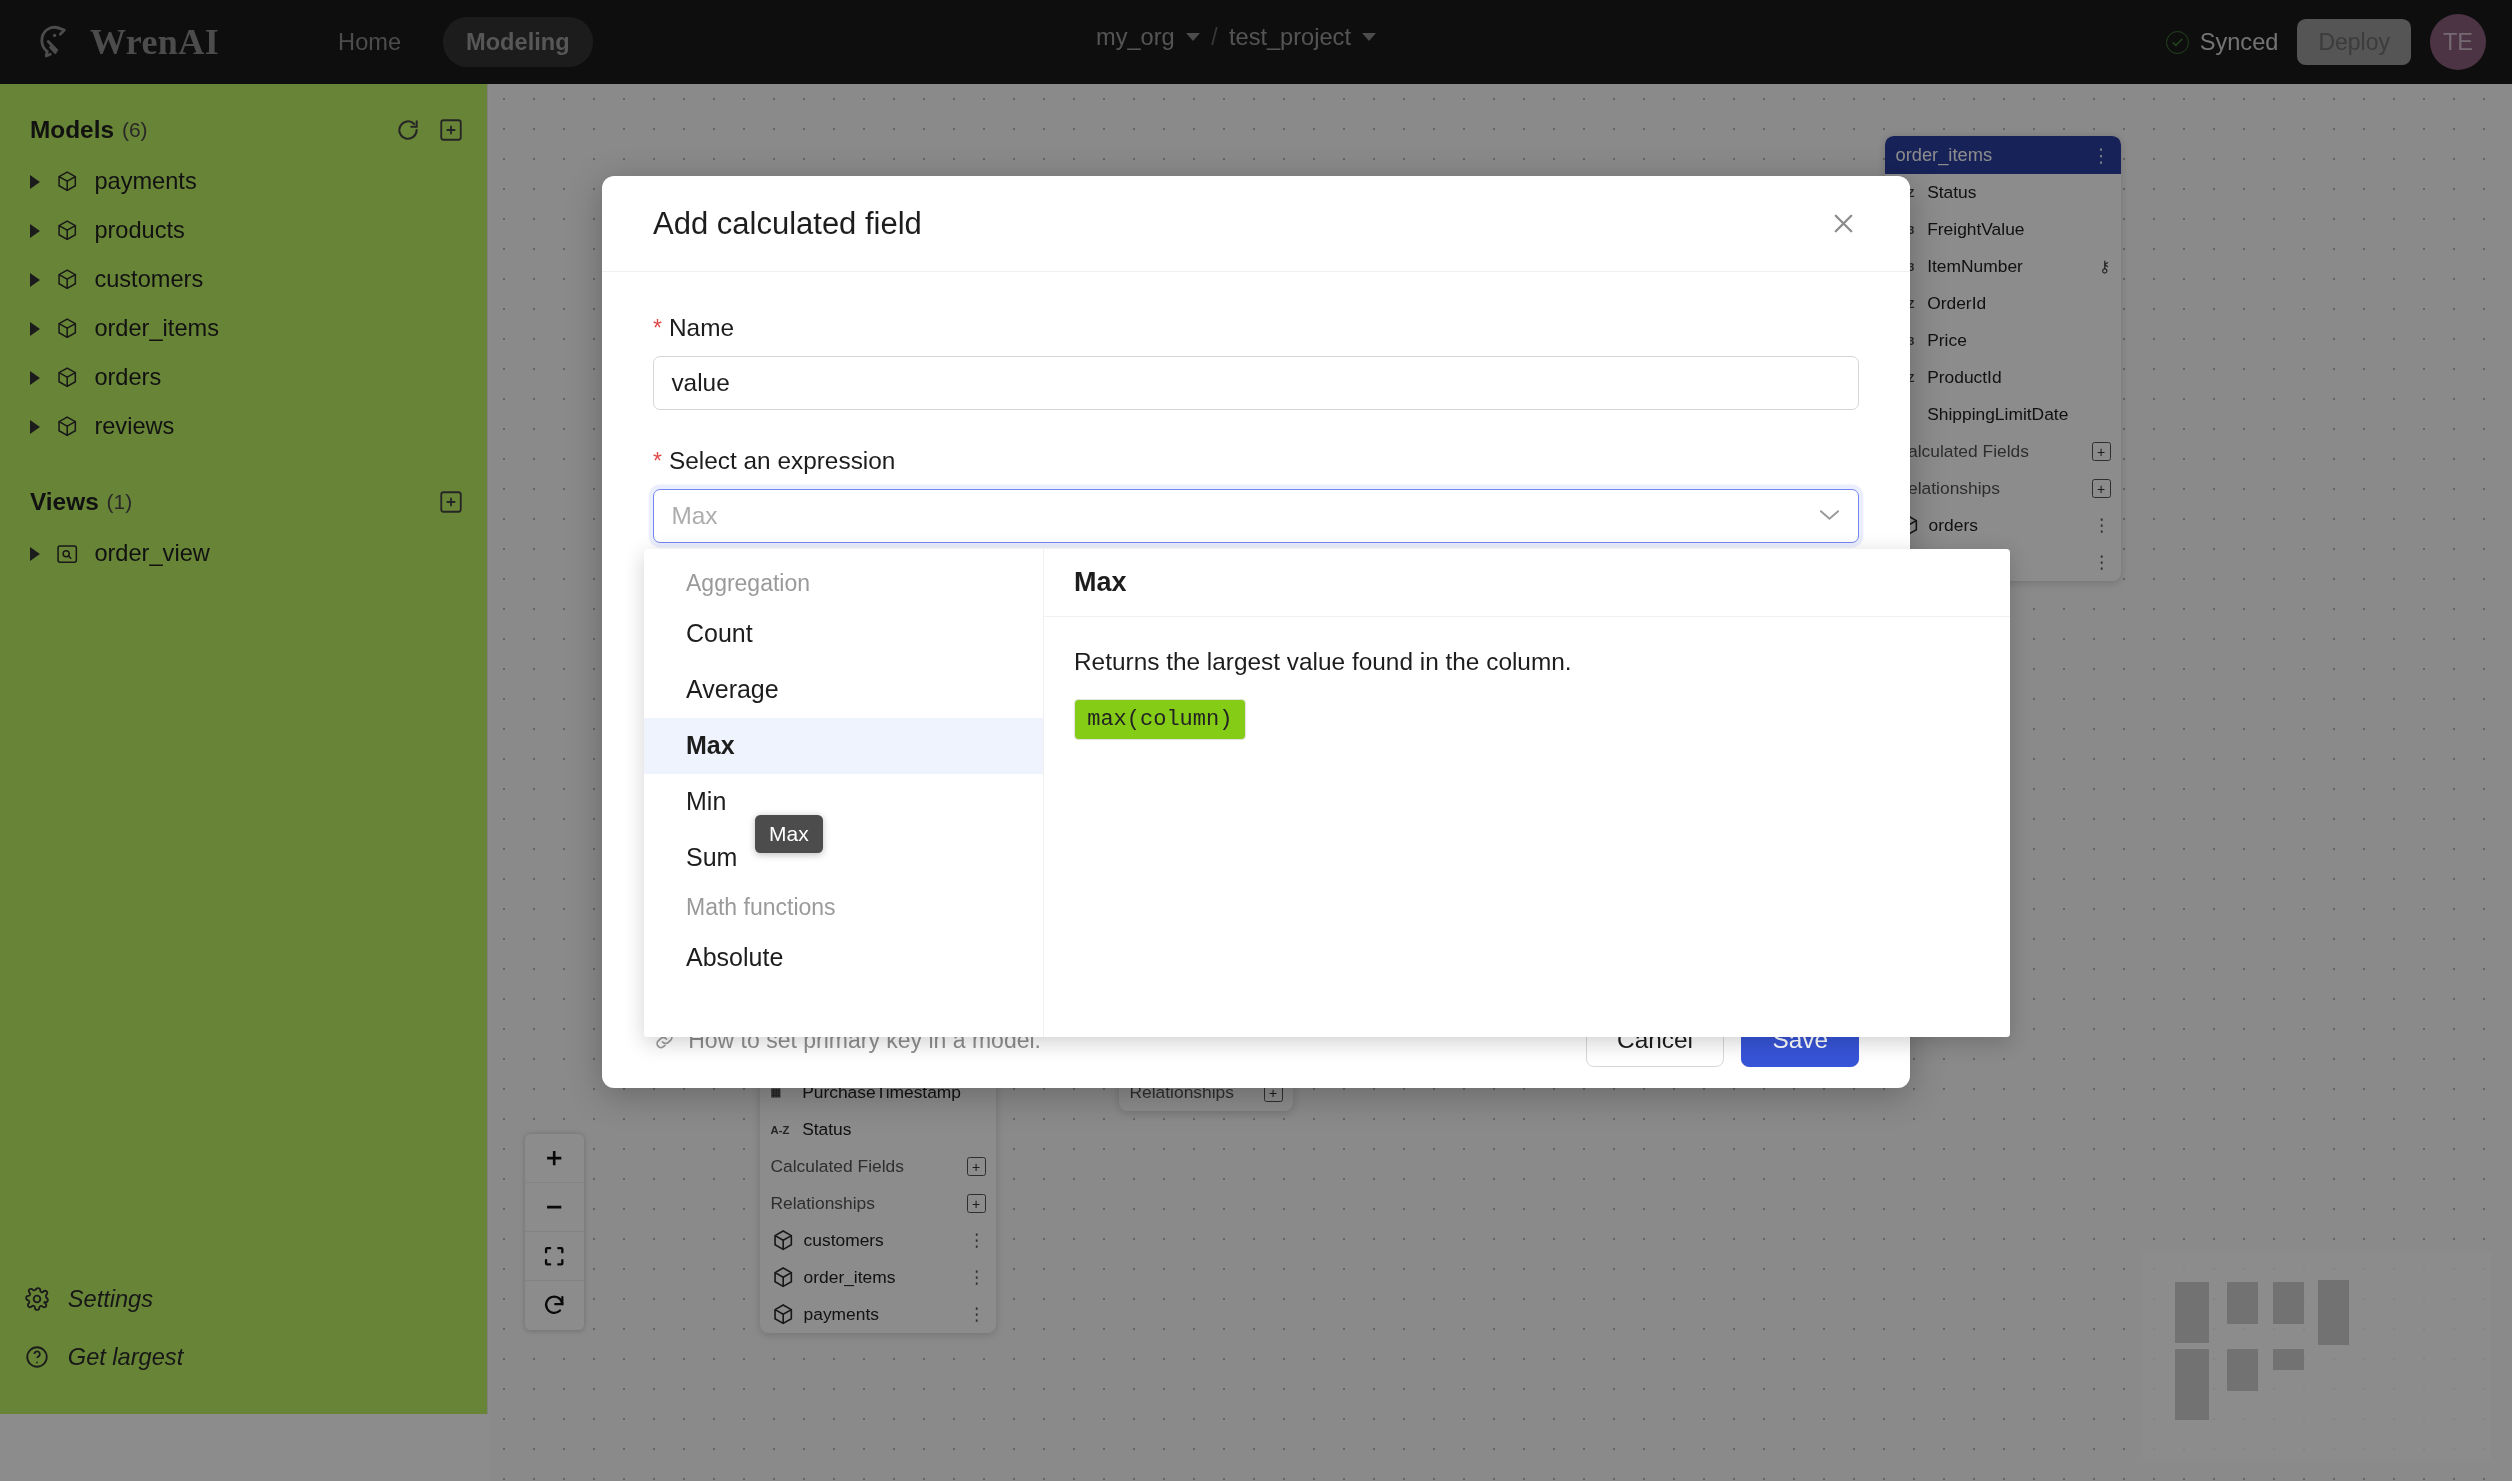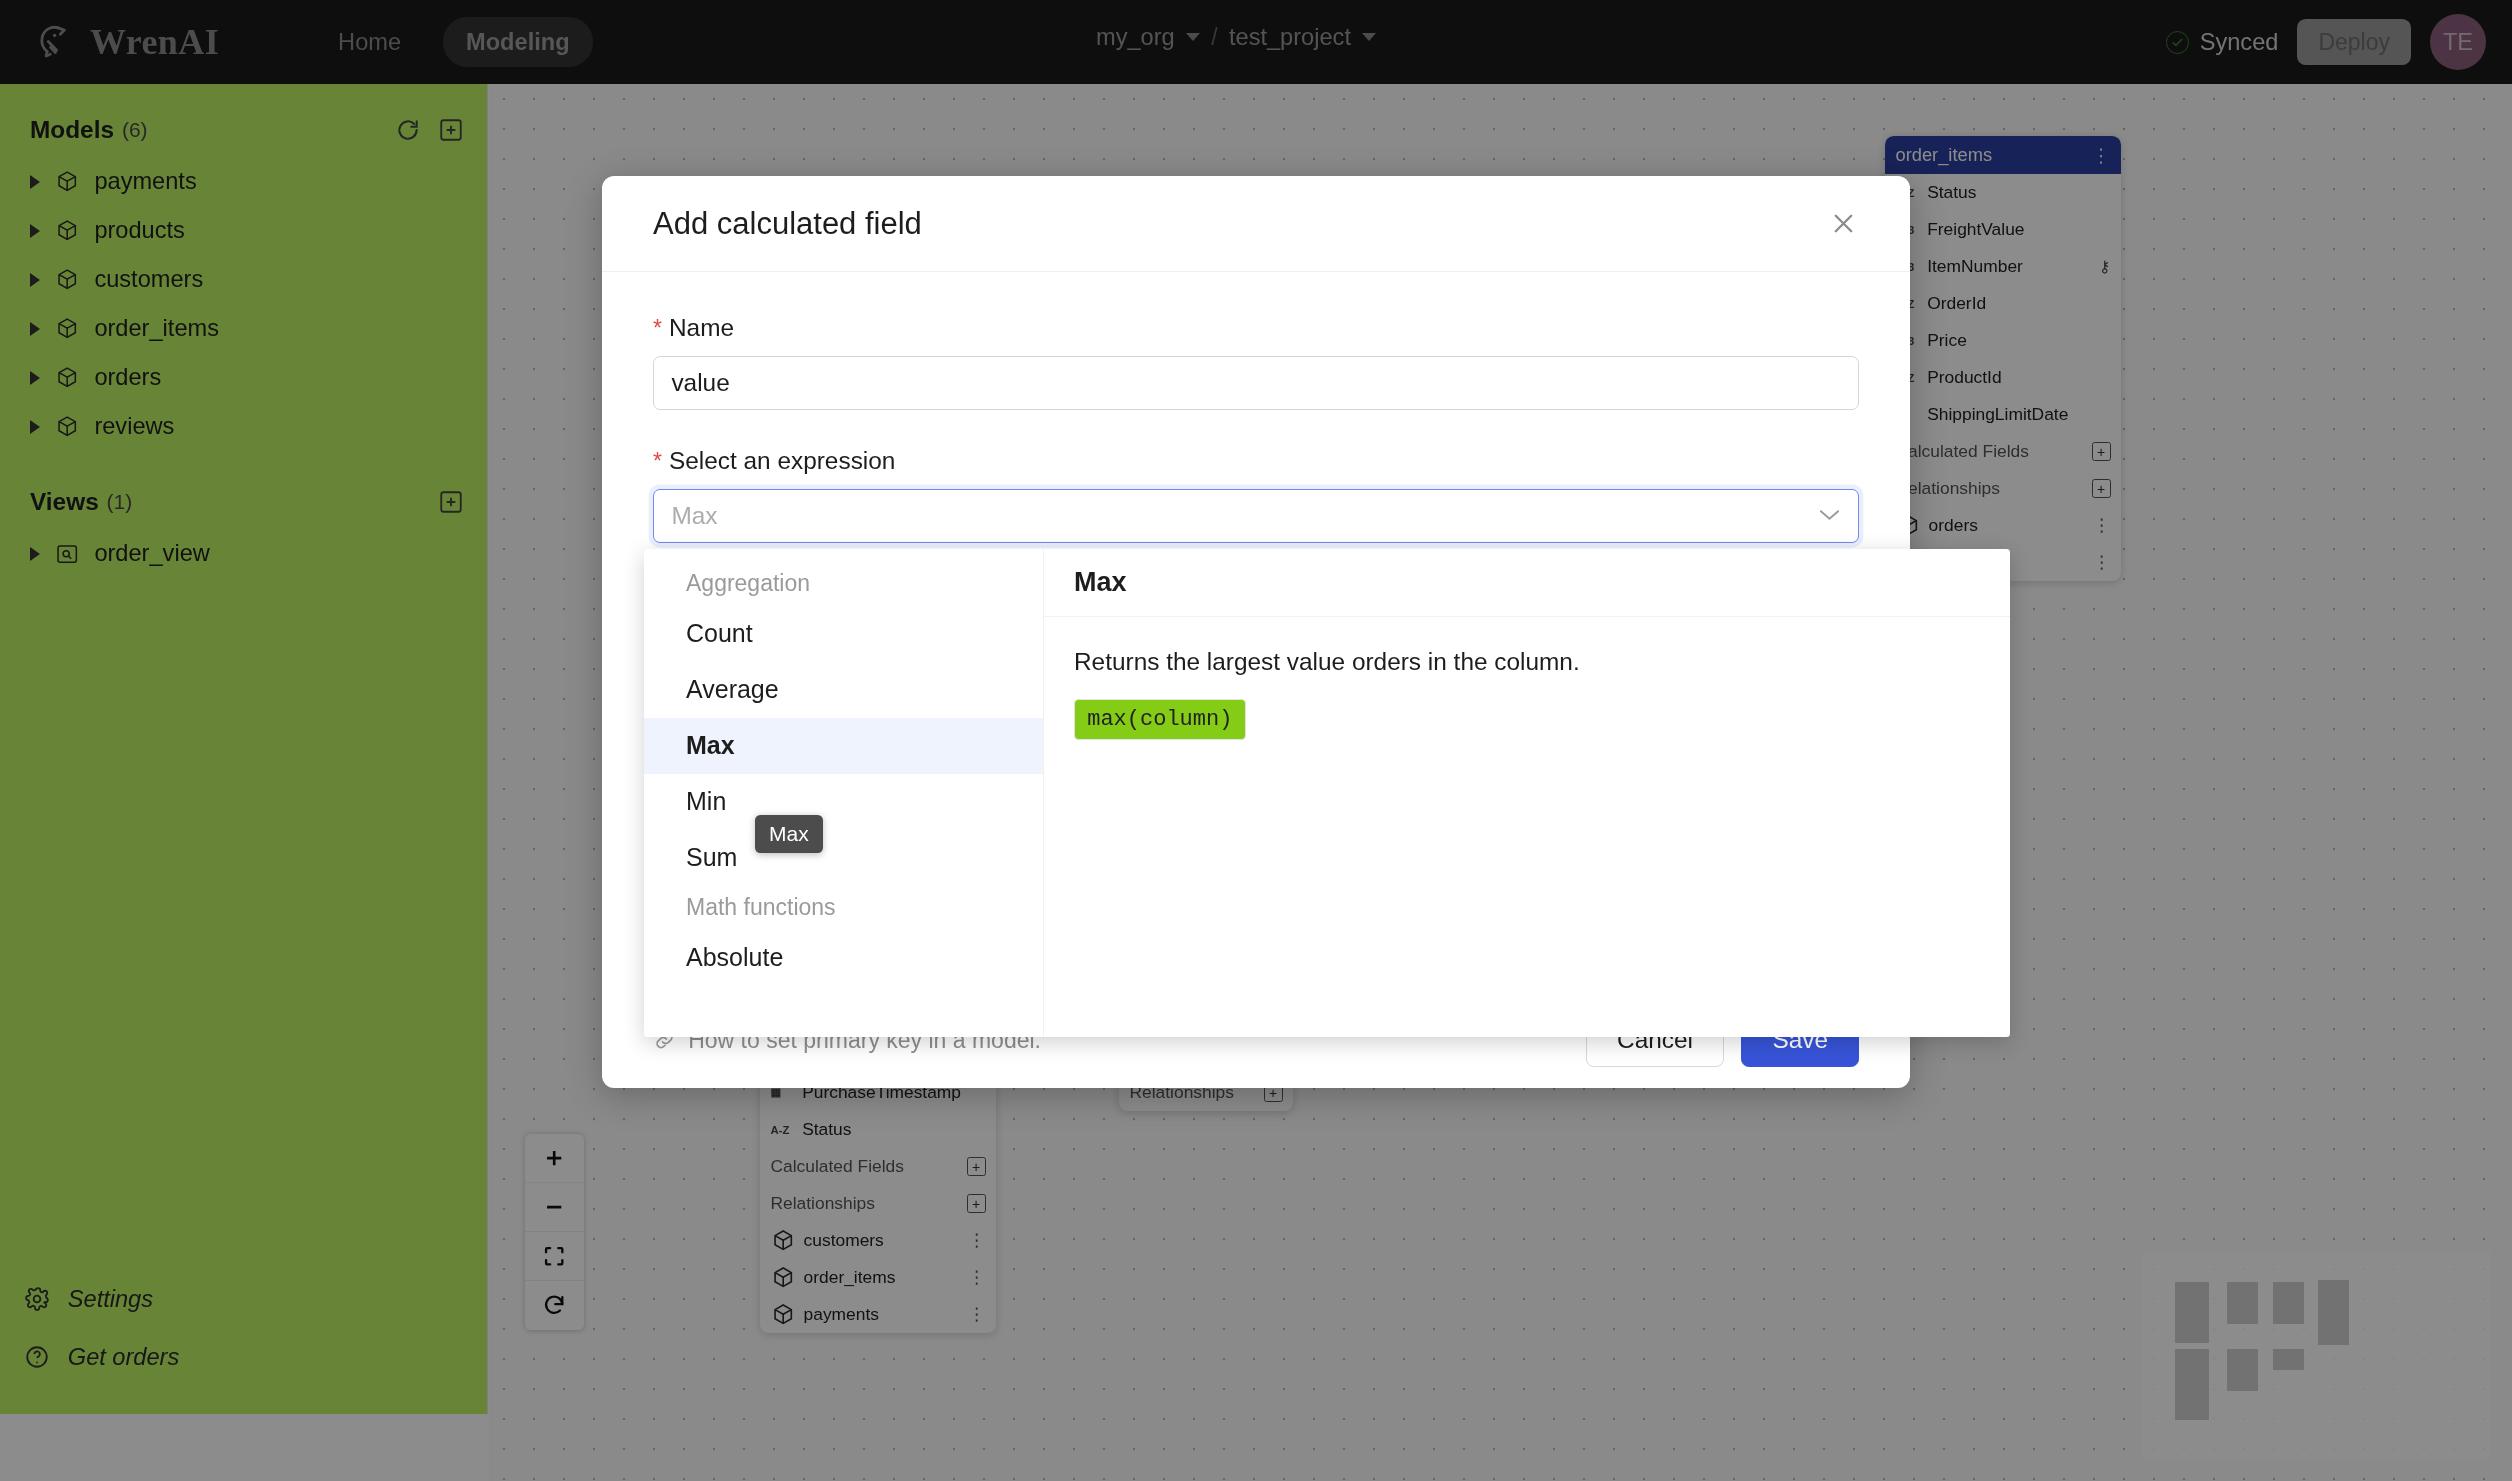--- a/index.html
+++ b/index.html
@@ -639,7 +639,7 @@
         <div class="dd-detail">
           <div class="dd-detail-head">Max</div>
           <div class="dd-detail-body">
-            <div class="dd-desc">Returns the largest value orders in the column.</div>
+            <div class="dd-desc">Returns the largest value found in the column.</div>
             <span class="dd-code">max(column)</span>
           </div>
         </div>

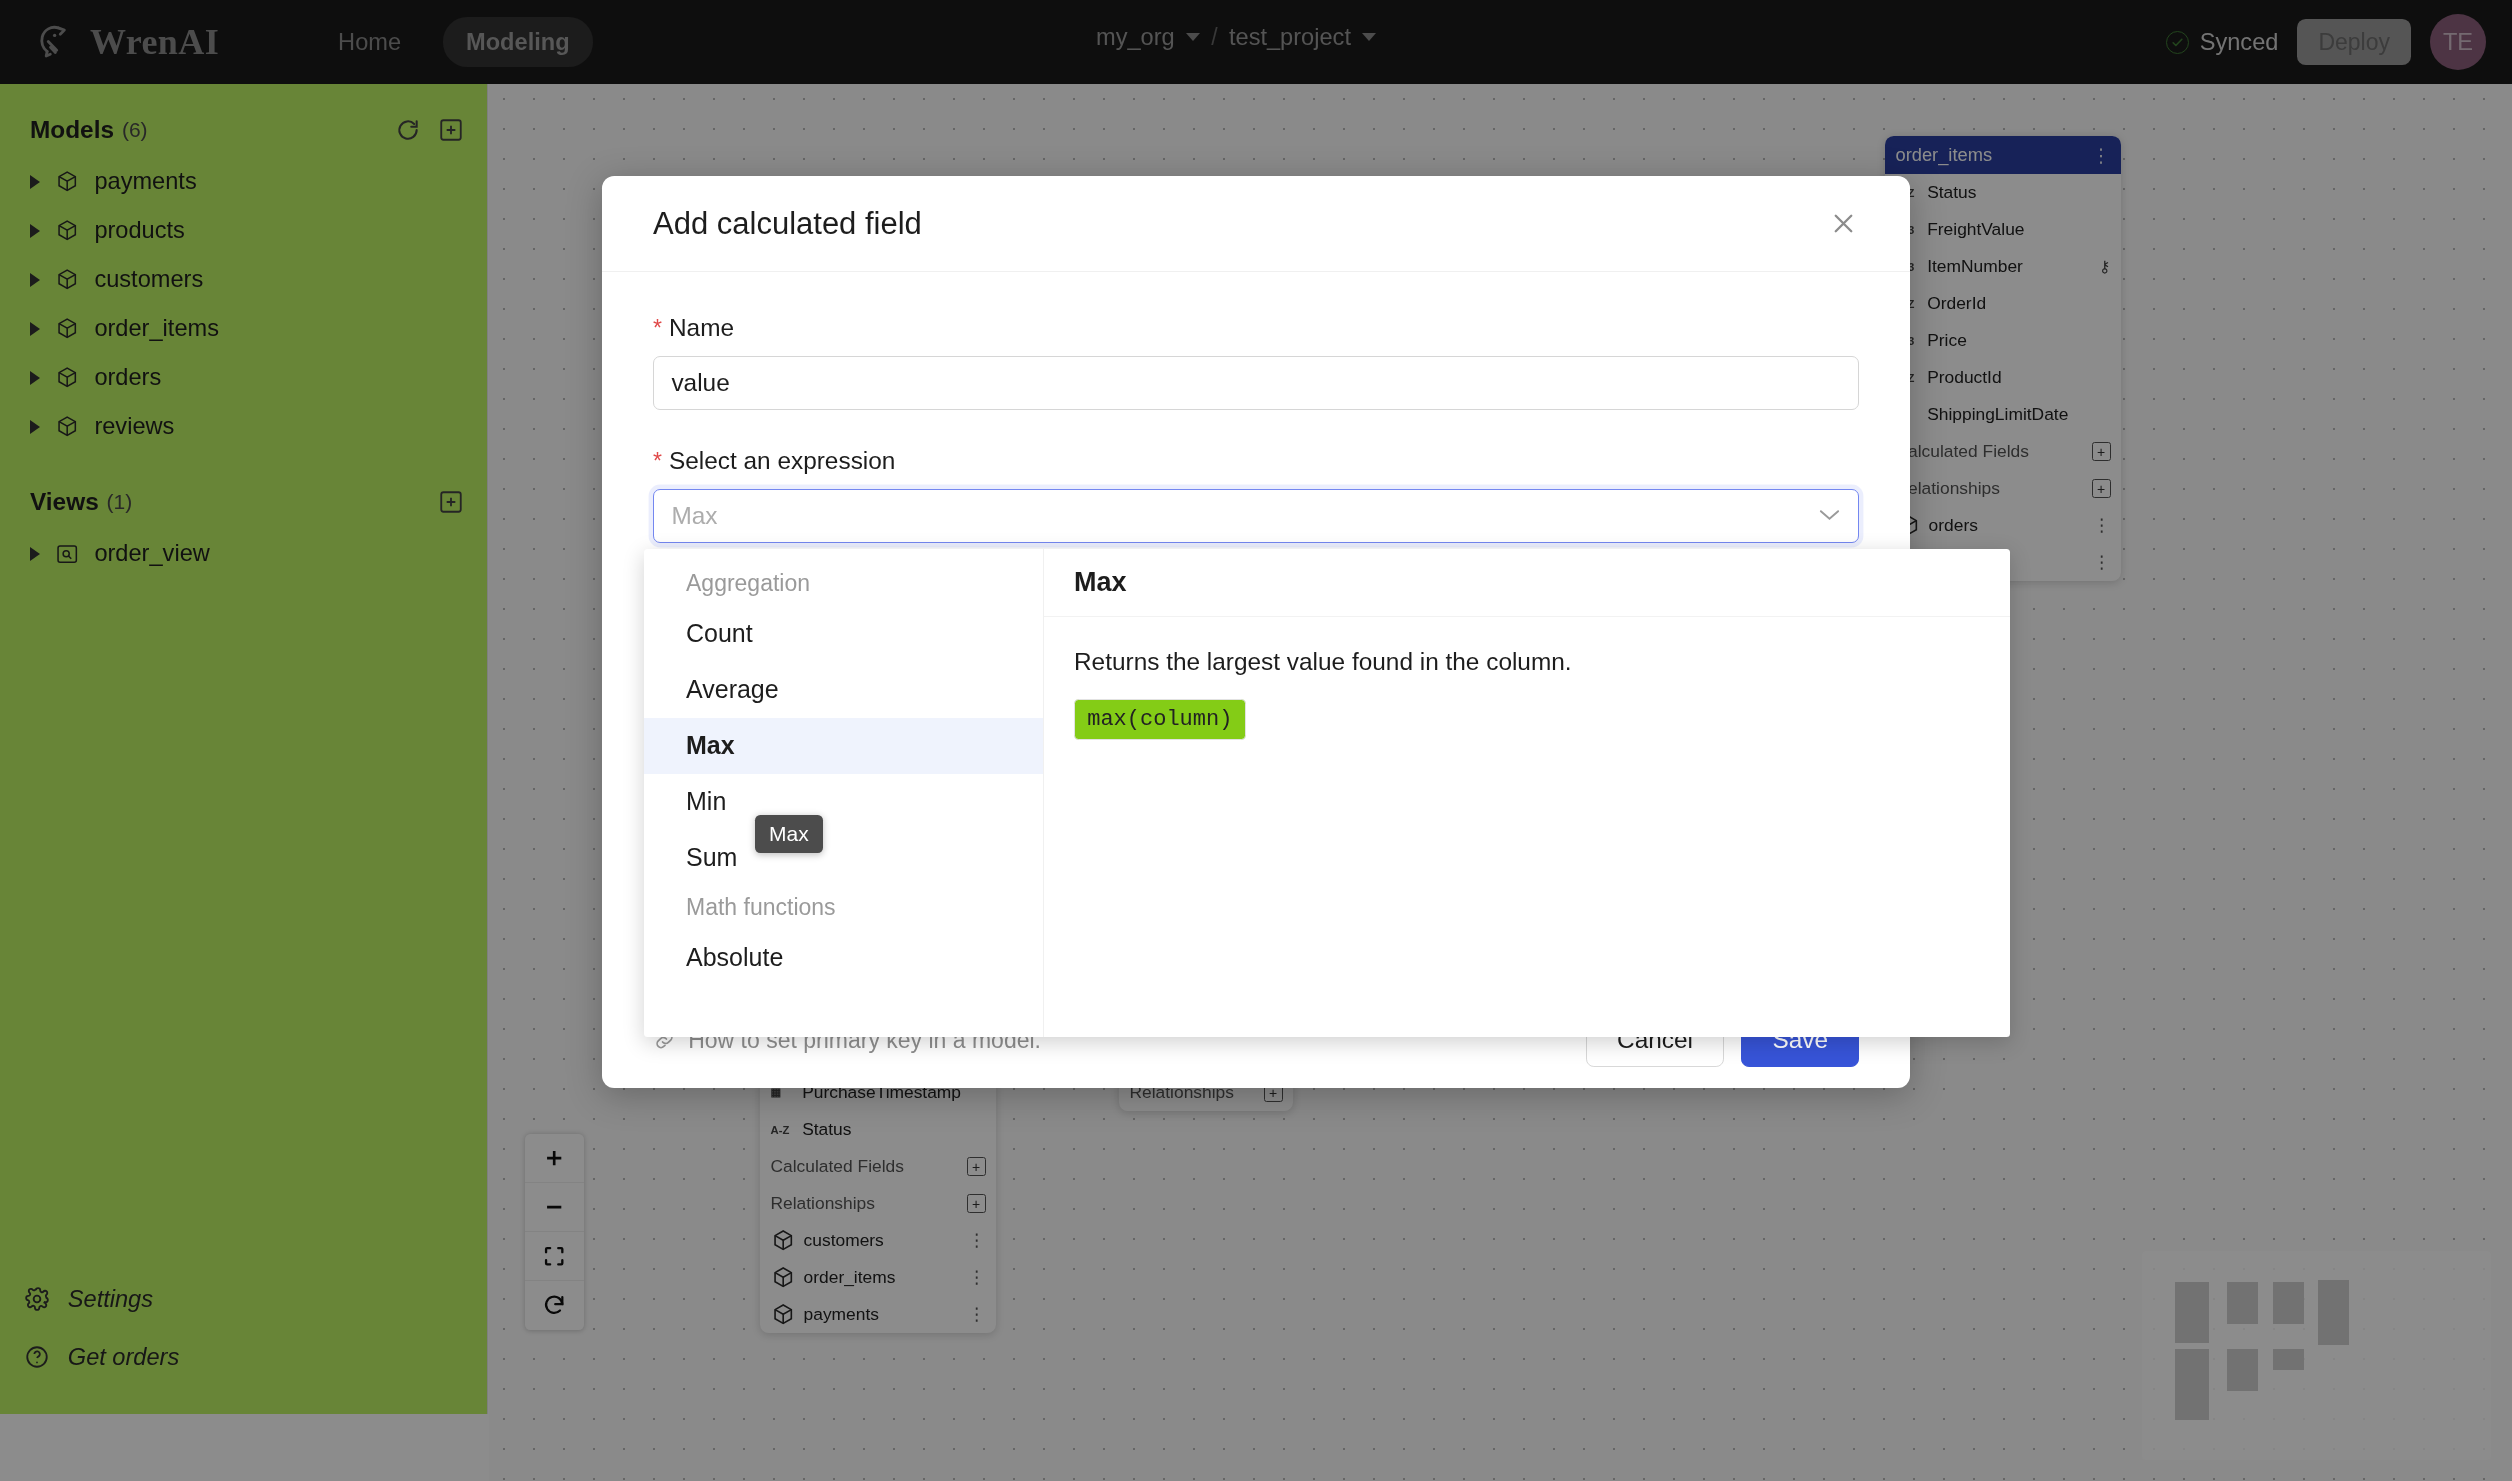--- a/index.html
+++ b/index.html
@@ -542,7 +542,7 @@
               <circle cx="12" cy="17" r=".8" fill="currentColor" stroke="none"></circle>
             </svg>
         </span>
-        <span>Get orders</span>
+        <span>Get largest</span>
       </div>
     </div>
   </div>

